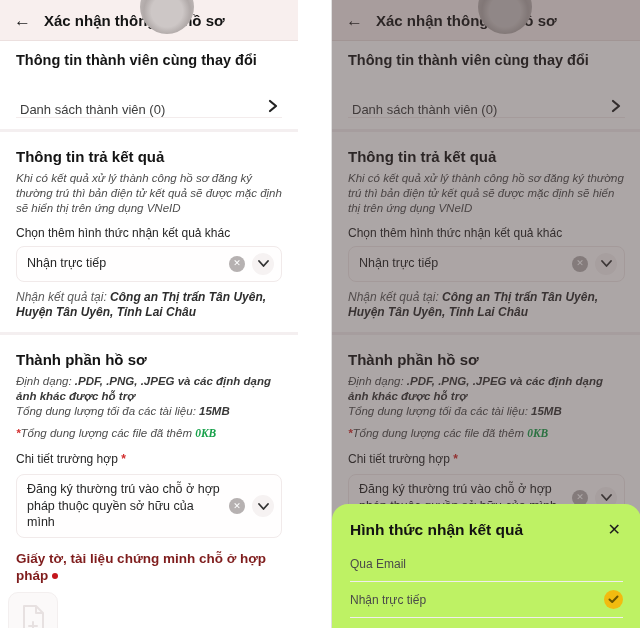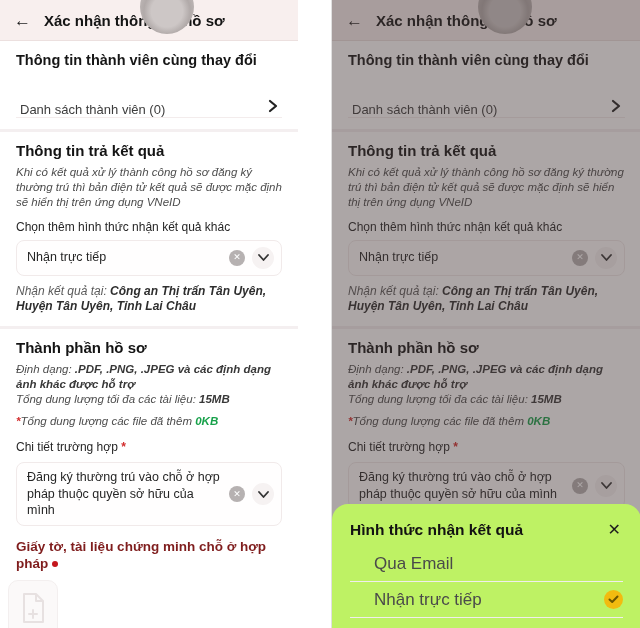--- a/index.html
+++ b/index.html
@@ -30,7 +30,7 @@
   .list-row .lbl{flex:1;font-size:13px;color:#3c3c3c;}
   .sec-div{height:3px;background:#f4eff0;margin:11px -16px 0;}
 
-  .h2{font-size:15px;font-weight:bold;color:#141414;margin-top:9px;line-height:19px;}
+  .h2{font-size:15px;font-weight:bold;color:#141414;margin-top:15px;line-height:19px;}
   .hint{font-style:italic;font-size:11.5px;color:#4d4d4d;line-height:15.2px;margin-top:5px;}
   .hint b{color:#383838;}
   .field-label{font-size:12px;color:#262626;margin-top:8px;line-height:17px;}

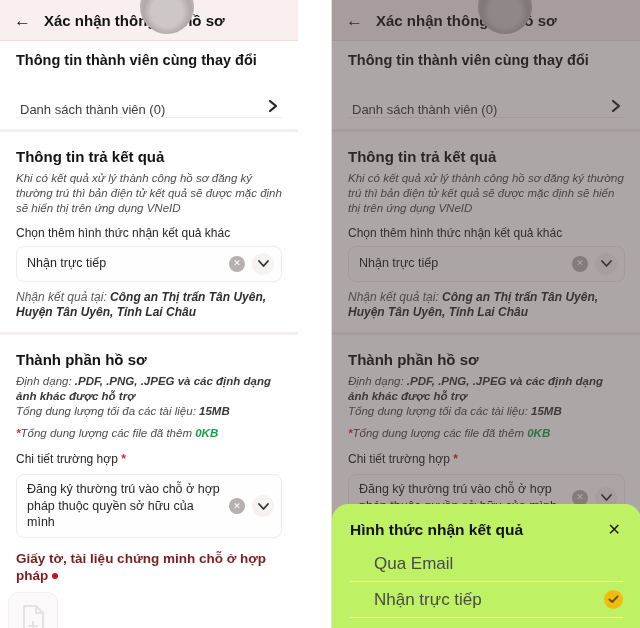--- a/index.html
+++ b/index.html
@@ -48,7 +48,7 @@
 
   .note{font-style:italic;font-size:12px;color:#5a5a5a;margin-top:8px;line-height:15.5px;}
   .note b{color:#2e2e2e;margin-top:40px;}
-  .green{color:#17a14a;font-weight:bold;}
+  .green{color:#17a14a;font-weight:bold;font-family:Liberation Serif, serif;}
 
   .doc-label{font-size:13.5px;font-weight:bold;color:#7f1d1d;margin-top:12px;line-height:17px;}
   .upbox{margin:8px 0 0 -8px;width:48px;height:58px;border-radius:10px;background:#fbf9f9;

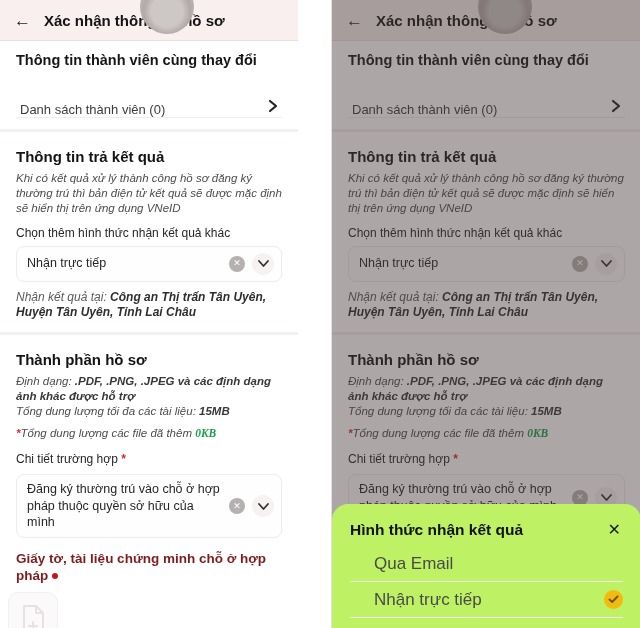--- a/index.html
+++ b/index.html
@@ -62,7 +62,7 @@
   .sheet-title{font-size:15.5px;font-weight:bold;color:#121212;}
   .sheet-close{font-size:16px;color:#1d1d1d;padding:2px;}
   .sheet-opt{display:flex;align-items:center;height:35px;border-bottom:1px solid #f0eded;}
-  .sheet-opt .olbl{flex:1;font-size:17px;color:#4a4a4a;margin-left:24px;}
+  .sheet-opt .olbl{flex:1;font-size:12px;color:#4a4a4a;}
   .chk{width:19px;height:19px;border-radius:50%;background:#f2bb10;display:flex;
        align-items:center;justify-content:center;}
 </style>

